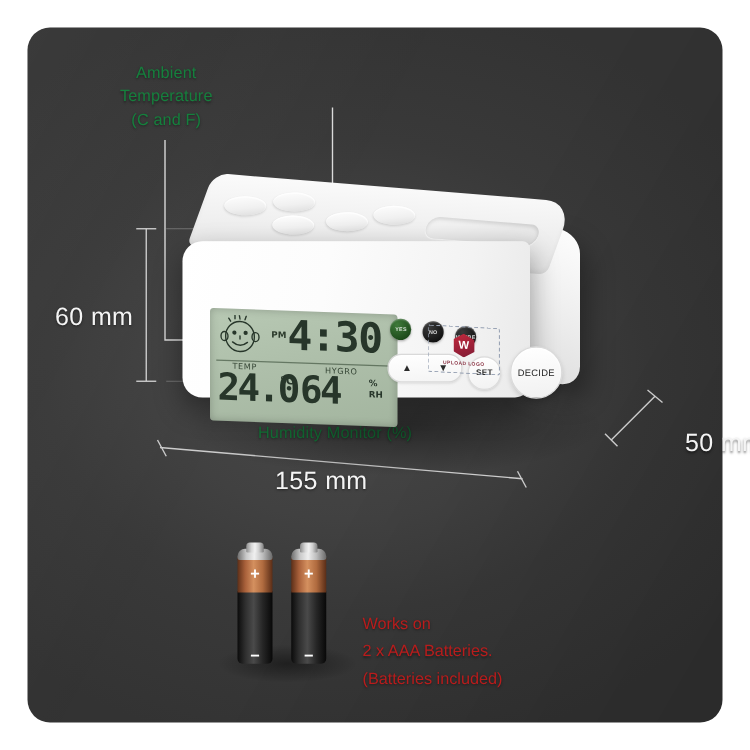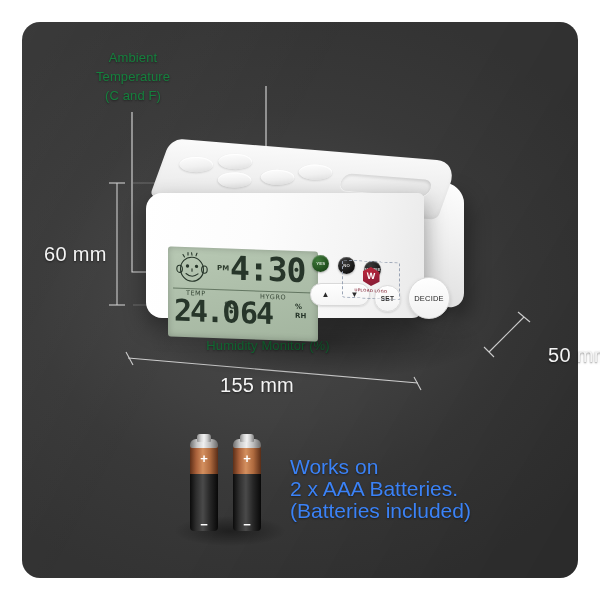--- a/index.html
+++ b/index.html
@@ -67,11 +67,12 @@
   }
   .battery-text {
     position: absolute;
-    color: #3b82f6;
-    font-size: 21px;
+    color: #b91c1c;
+    font-size: 13px;
     line-height: 22px;
     white-space: pre-line;
     text-shadow: 0 1px 2px rgba(0,0,0,0.45);
+    margin-top: 32px;
   }
 
   

